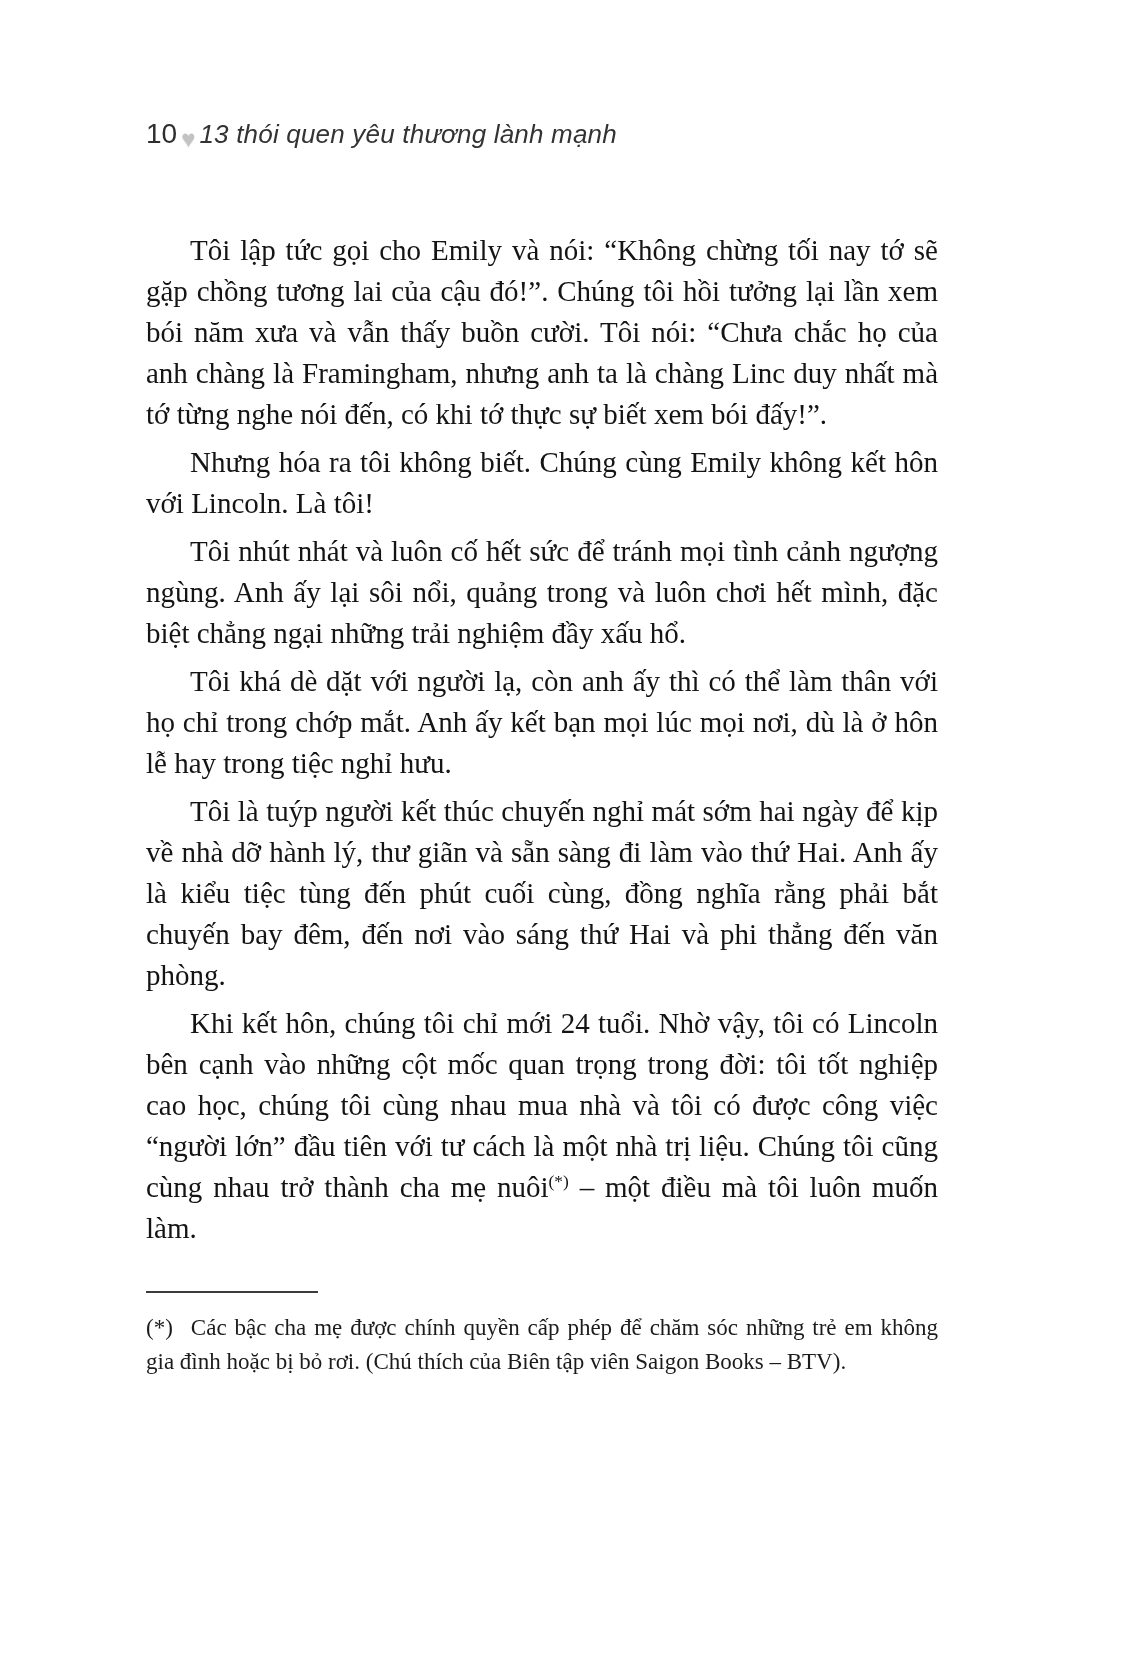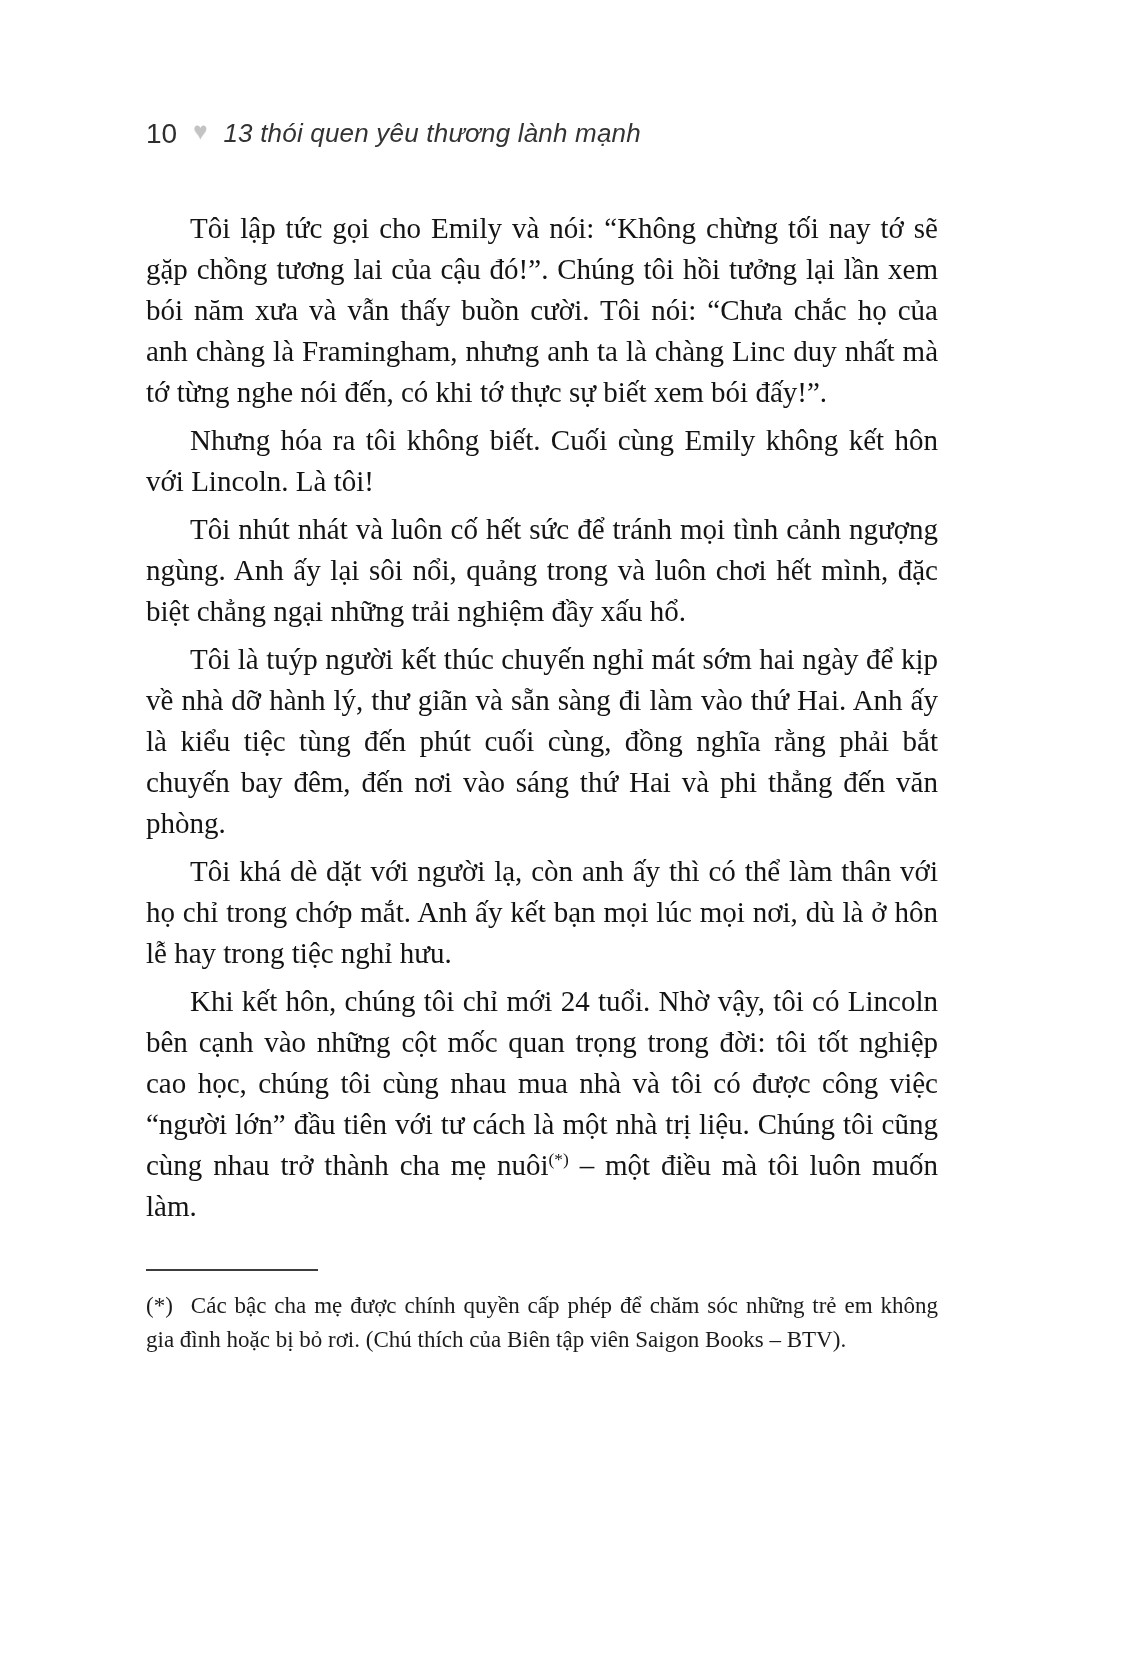--- a/index.html
+++ b/index.html
@@ -23,9 +23,9 @@
   
   .page-header {
     display: flex;
-    align-items: flex-start;
-    gap: 16px;
-    margin-bottom: 58px;
+    align-items: flex-end;
+    gap: 4px;
+    margin-bottom: 80px;
     white-space: nowrap;
   }
   .page-number {

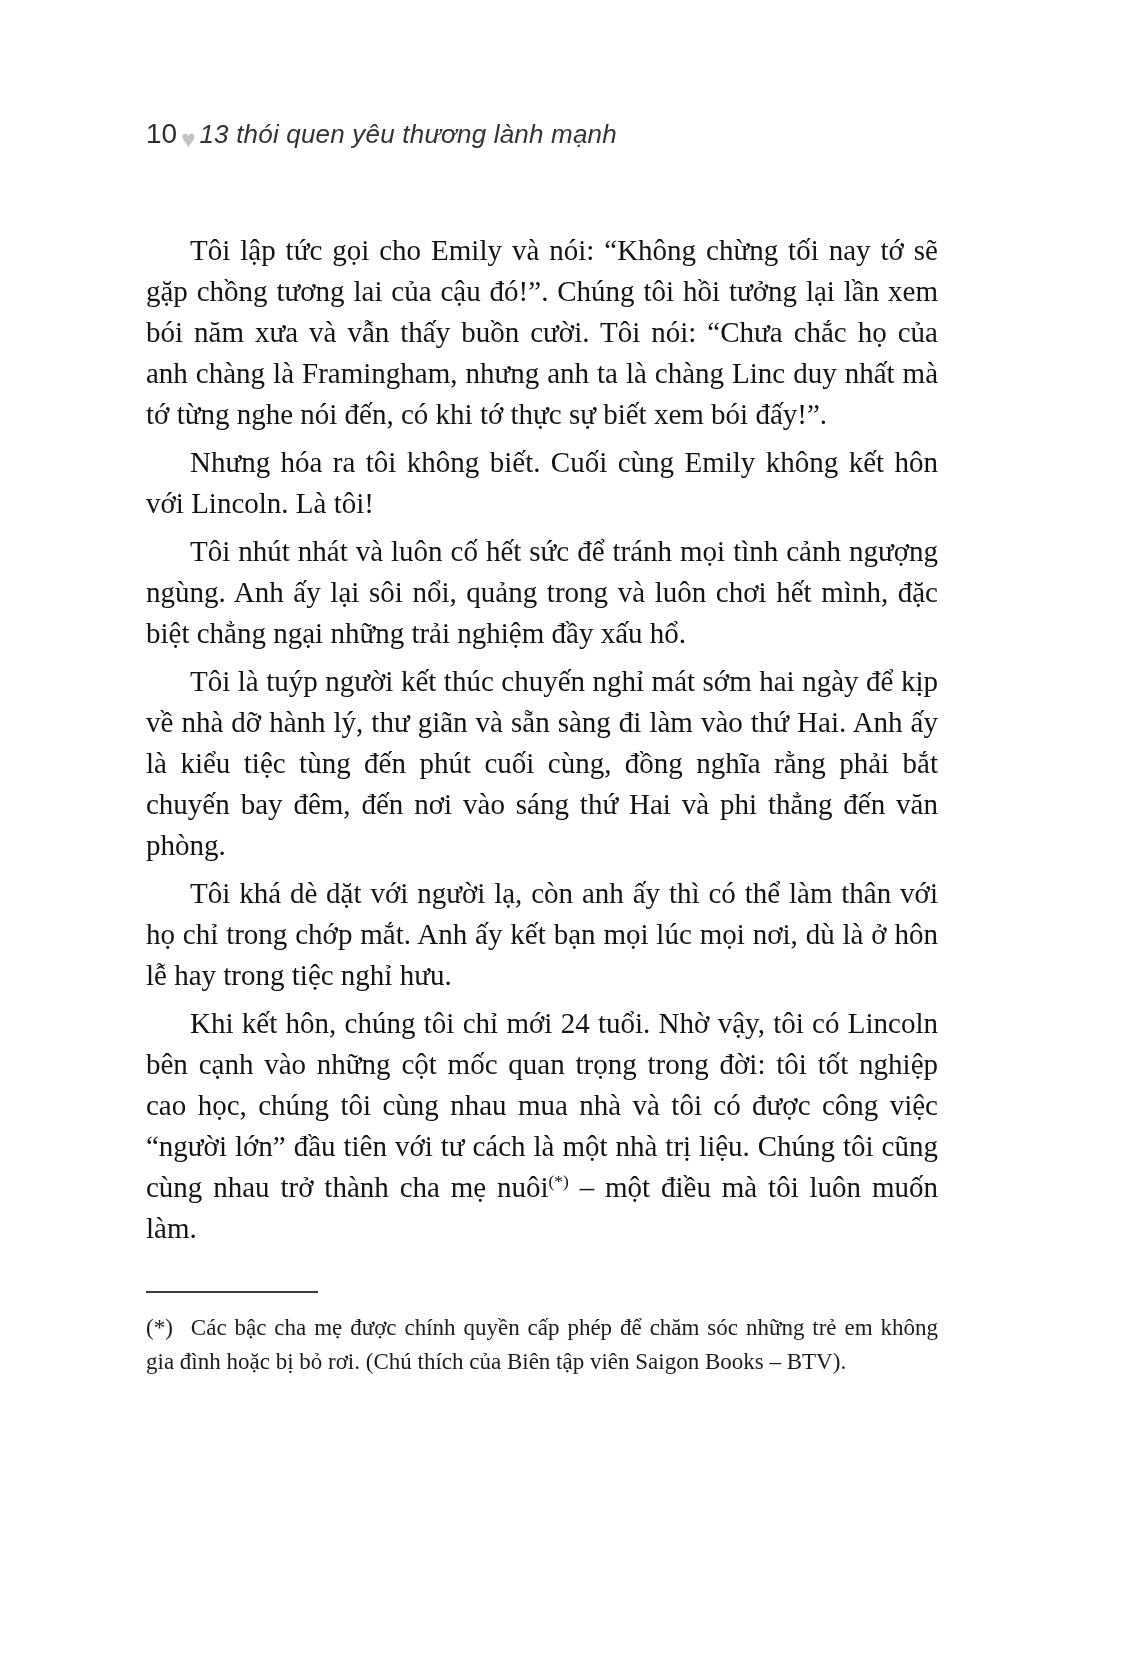--- a/index.html
+++ b/index.html
@@ -101,7 +101,7 @@
 
   <main class="body-text">
     <p>Tôi lập tức gọi cho Emily và nói: “Không chừng tối nay tớ sẽ gặp chồng tương lai của cậu đó!”. Chúng tôi hồi tưởng lại lần xem bói năm xưa và vẫn thấy buồn cười. Tôi nói: “Chưa chắc họ của anh chàng là Framingham, nhưng anh ta là chàng Linc duy nhất mà tớ từng nghe nói đến, có khi tớ thực sự biết xem bói đấy!”.</p>
-    <p>Nhưng hóa ra tôi không biết. Cuối cùng Emily không kết hôn với Lincoln. Là tôi!</p>
+    <p>Nhưng hóa ra tôi không biết. Chúng cùng Emily không kết hôn với Lincoln. Là tôi!</p>
     <p>Tôi nhút nhát và luôn cố hết sức để tránh mọi tình cảnh ngượng ngùng. Anh ấy lại sôi nổi, quảng trong và luôn chơi hết mình, đặc biệt chẳng ngại những trải nghiệm đầy xấu hổ.</p>
     <p>Tôi là tuýp người kết thúc chuyến nghỉ mát sớm hai ngày để kịp về nhà dỡ hành lý, thư giãn và sẵn sàng đi làm vào thứ Hai. Anh ấy là kiểu tiệc tùng đến phút cuối cùng, đồng nghĩa rằng phải bắt chuyến bay đêm, đến nơi vào sáng thứ Hai và phi thẳng đến văn phòng.</p>
     <p>Tôi khá dè dặt với người lạ, còn anh ấy thì có thể làm thân với họ chỉ trong chớp mắt. Anh ấy kết bạn mọi lúc mọi nơi, dù là ở hôn lễ hay trong tiệc nghỉ hưu.</p>

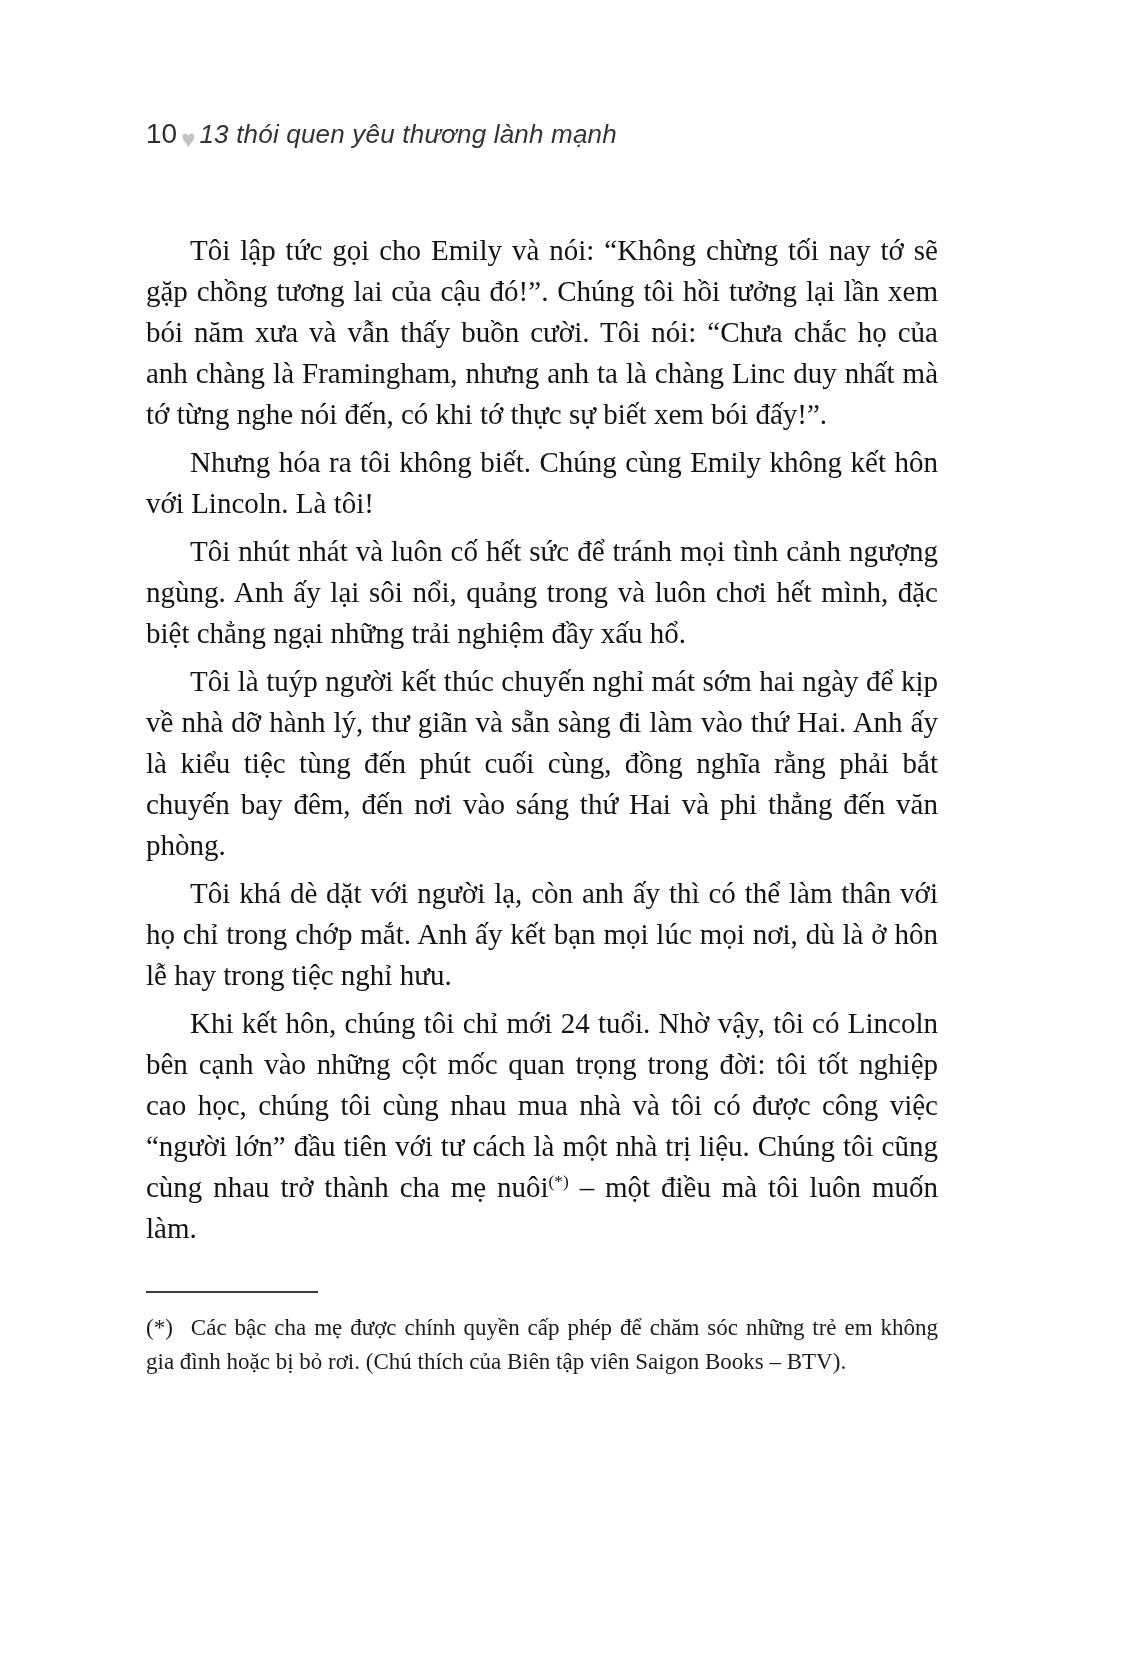--- a/index.html
+++ b/index.html
@@ -103,8 +103,8 @@
     <p>Tôi lập tức gọi cho Emily và nói: “Không chừng tối nay tớ sẽ gặp chồng tương lai của cậu đó!”. Chúng tôi hồi tưởng lại lần xem bói năm xưa và vẫn thấy buồn cười. Tôi nói: “Chưa chắc họ của anh chàng là Framingham, nhưng anh ta là chàng Linc duy nhất mà tớ từng nghe nói đến, có khi tớ thực sự biết xem bói đấy!”.</p>
     <p>Nhưng hóa ra tôi không biết. Chúng cùng Emily không kết hôn với Lincoln. Là tôi!</p>
     <p>Tôi nhút nhát và luôn cố hết sức để tránh mọi tình cảnh ngượng ngùng. Anh ấy lại sôi nổi, quảng trong và luôn chơi hết mình, đặc biệt chẳng ngại những trải nghiệm đầy xấu hổ.</p>
+    <p>Tôi khá dè dặt với người lạ, còn anh ấy thì có thể làm thân với họ chỉ trong chớp mắt. Anh ấy kết bạn mọi lúc mọi nơi, dù là ở hôn lễ hay trong tiệc nghỉ hưu.</p>
     <p>Tôi là tuýp người kết thúc chuyến nghỉ mát sớm hai ngày để kịp về nhà dỡ hành lý, thư giãn và sẵn sàng đi làm vào thứ Hai. Anh ấy là kiểu tiệc tùng đến phút cuối cùng, đồng nghĩa rằng phải bắt chuyến bay đêm, đến nơi vào sáng thứ Hai và phi thẳng đến văn phòng.</p>
-    <p>Tôi khá dè dặt với người lạ, còn anh ấy thì có thể làm thân với họ chỉ trong chớp mắt. Anh ấy kết bạn mọi lúc mọi nơi, dù là ở hôn lễ hay trong tiệc nghỉ hưu.</p>
     <p><span>Khi kết hôn, chúng tôi chỉ mới 24 tuổi. Nhờ vậy, tôi có Lincoln bên cạnh vào những cột mốc quan trọng trong đời: tôi tốt nghiệp cao học, chúng tôi cùng nhau mua nhà và tôi có được công việc “người lớn” đầu tiên với tư cách là một nhà trị liệu. Chúng tôi cũng cùng nhau trở thành cha mẹ nuôi</span><sup class="footref">(*)</sup><span> – một điều mà tôi luôn muốn làm.</span></p>
   </main>
 

